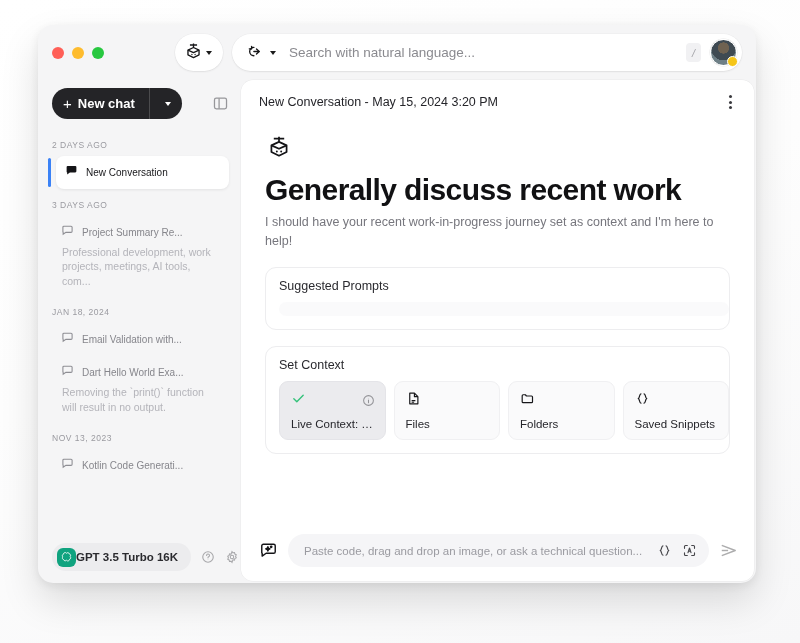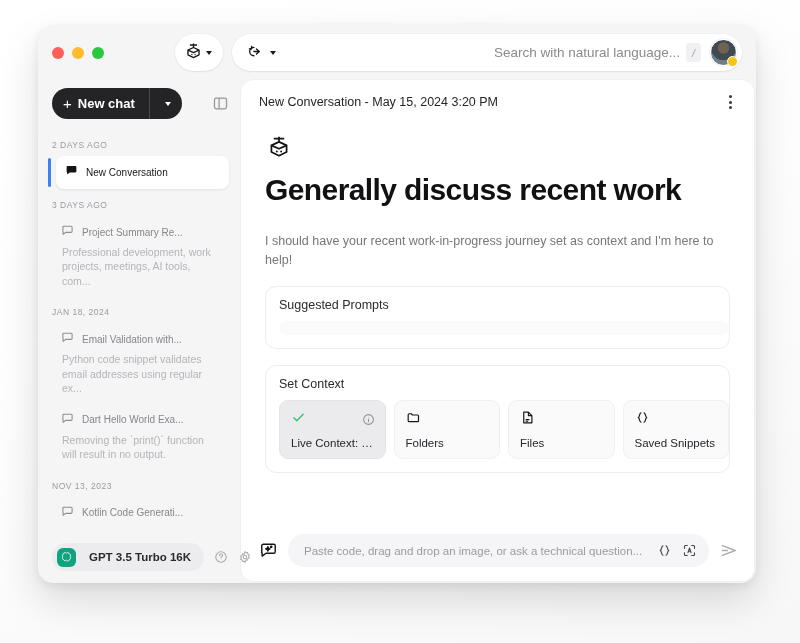--- a/index.html
+++ b/index.html
@@ -34,7 +34,6 @@
     display: flex; align-items: center;
     padding: 0 14px;
     position: relative;
-    text-align: right;
   }
   .traffic { display: flex; gap: 8px; align-items: center; }
   .dot { width: 12px; height: 12px; border-radius: 50%; }

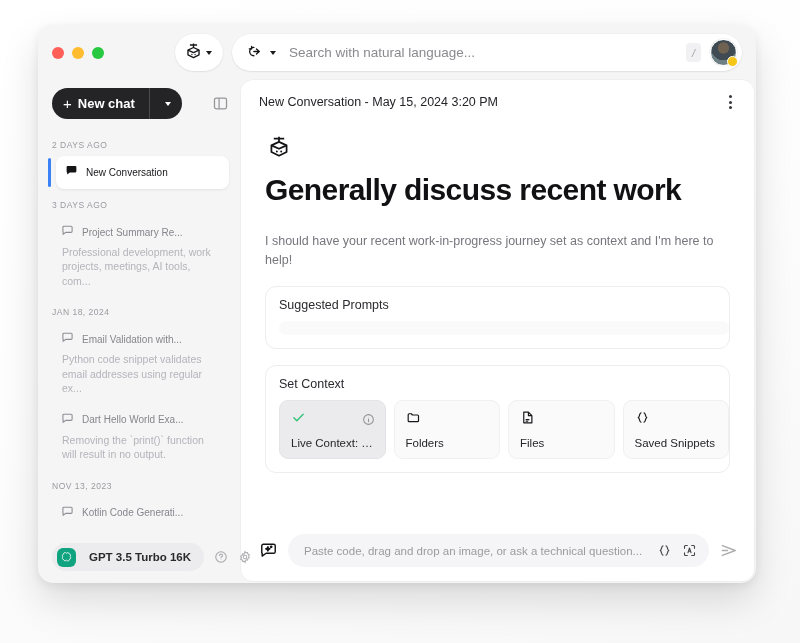--- a/index.html
+++ b/index.html
@@ -160,7 +160,7 @@
   .main-scroll { flex: 1 1 auto; overflow: hidden; padding: 0 24px; min-height: 0; }
   .hero-logo { margin: 9px 0 10px 1px; }
   .hero-title { font-size: 30px; font-weight: bold; color: #111113; letter-spacing: -.6px; }
-  .hero-sub { font-size: 12.5px; color: #76767d; line-height: 1.5; margin-top: 25px; max-width: 455px; }
+  .hero-sub { font-size: 12.5px; color: #76767d; line-height: 1.5; margin-top: 6px; max-width: 455px; }
 
   .card {
     margin-top: 16px; border: 1px solid #ededef; border-radius: 11px;

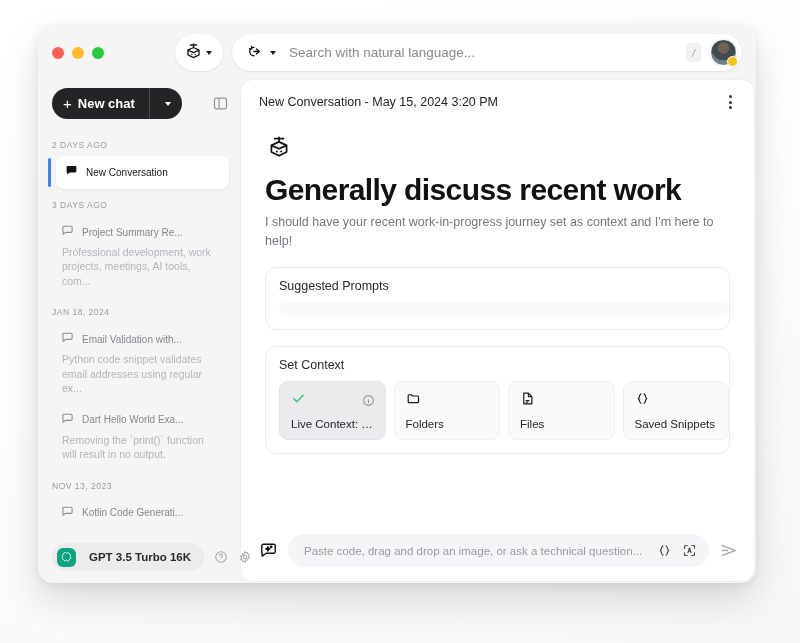--- a/index.html
+++ b/index.html
@@ -309,7 +309,6 @@
               </span>
               <span class="conv-title">Email Validation with...</span>
             </div>
-            <div class="conv-sub">Python code snippet validates email addresses using regular ex...</div>
           </div>
 
           <div class="conv dim">

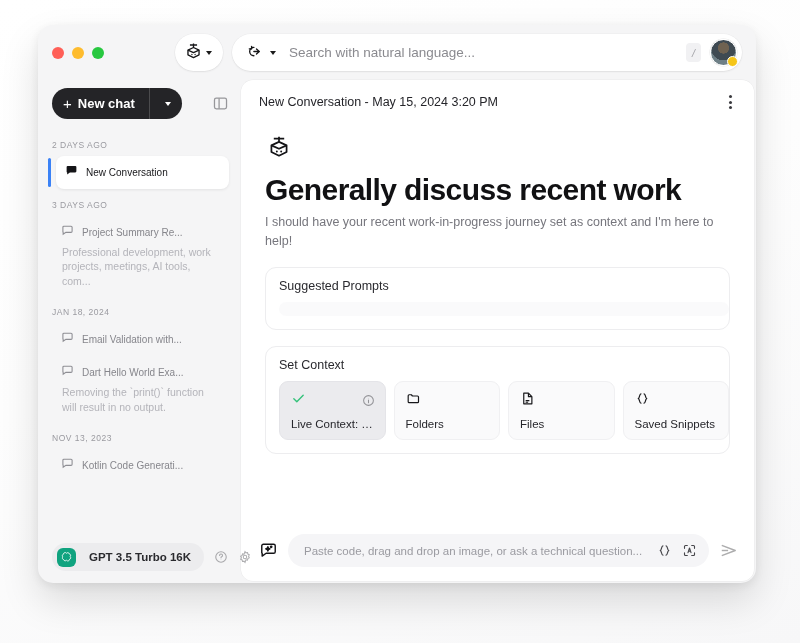--- a/index.html
+++ b/index.html
@@ -421,17 +421,6 @@
                 <div class="ctx-top">
                   <span>
                     <svg width="15" height="15" viewBox="0 0 24 24" fill="none" stroke="#17171a" stroke-width="1.9" stroke-linejoin="round">
-                      <path d="M3.5 7.5a1.5 1.5 0 0 1 1.5-1.5h3.6l1.7 2h8.2a1.5 1.5 0 0 1 1.5 1.5v7.5a1.5 1.5 0 0 1-1.5 1.5H5a1.5 1.5 0 0 1-1.5-1.5z"></path>
-                    </svg>
-                  </span>
-                </div>
-                <div class="ctx-label">Folders</div>
-              </div>
-
-              <div class="ctx-tile">
-                <div class="ctx-top">
-                  <span>
-                    <svg width="15" height="15" viewBox="0 0 24 24" fill="none" stroke="#17171a" stroke-width="1.9" stroke-linejoin="round">
                       <path d="M6 3.5h7.5L19 9v11.5H6z"></path>
                       <path d="M13.5 3.5V9H19"></path>
                       <path d="M9 15.5h6M9 18h4"></path>
@@ -439,6 +428,17 @@
                   </span>
                 </div>
                 <div class="ctx-label">Files</div>
+              </div>
+
+              <div class="ctx-tile">
+                <div class="ctx-top">
+                  <span>
+                    <svg width="15" height="15" viewBox="0 0 24 24" fill="none" stroke="#17171a" stroke-width="1.9" stroke-linejoin="round">
+                      <path d="M3.5 7.5a1.5 1.5 0 0 1 1.5-1.5h3.6l1.7 2h8.2a1.5 1.5 0 0 1 1.5 1.5v7.5a1.5 1.5 0 0 1-1.5 1.5H5a1.5 1.5 0 0 1-1.5-1.5z"></path>
+                    </svg>
+                  </span>
+                </div>
+                <div class="ctx-label">Folders</div>
               </div>
 
               <div class="ctx-tile">

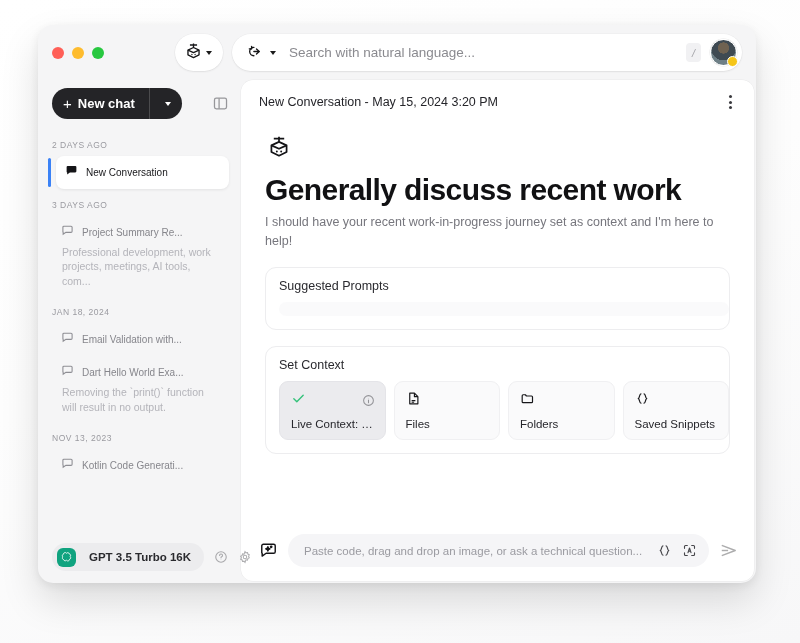--- a/index.html
+++ b/index.html
@@ -132,7 +132,7 @@
   }
   .model-pill {
     height: 28px; background: #ececee; border-radius: 14px;
-    display: flex; align-items: center; gap: 13px; padding: 0 13px 0 5px;
+    display: flex; align-items: center; gap: 0; padding: 0 13px 0 5px;
     cursor: pointer;
   }
   .model-badge {

